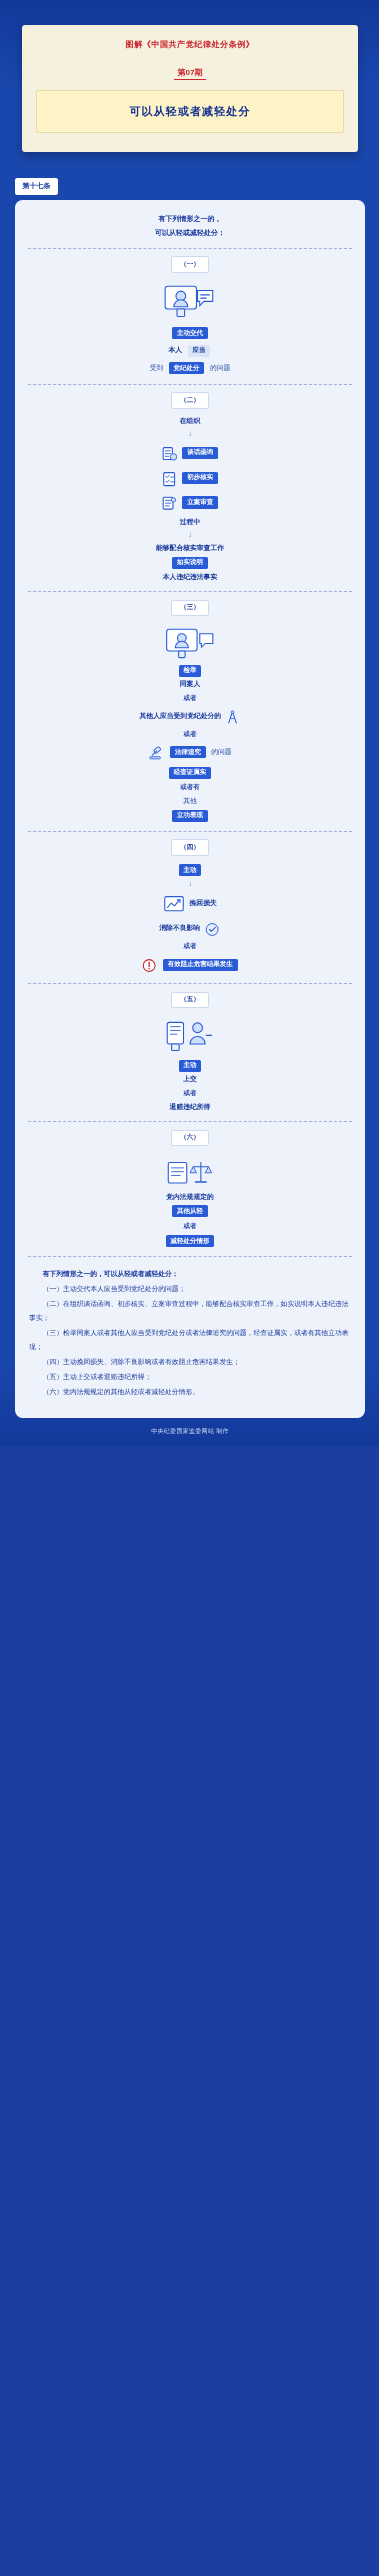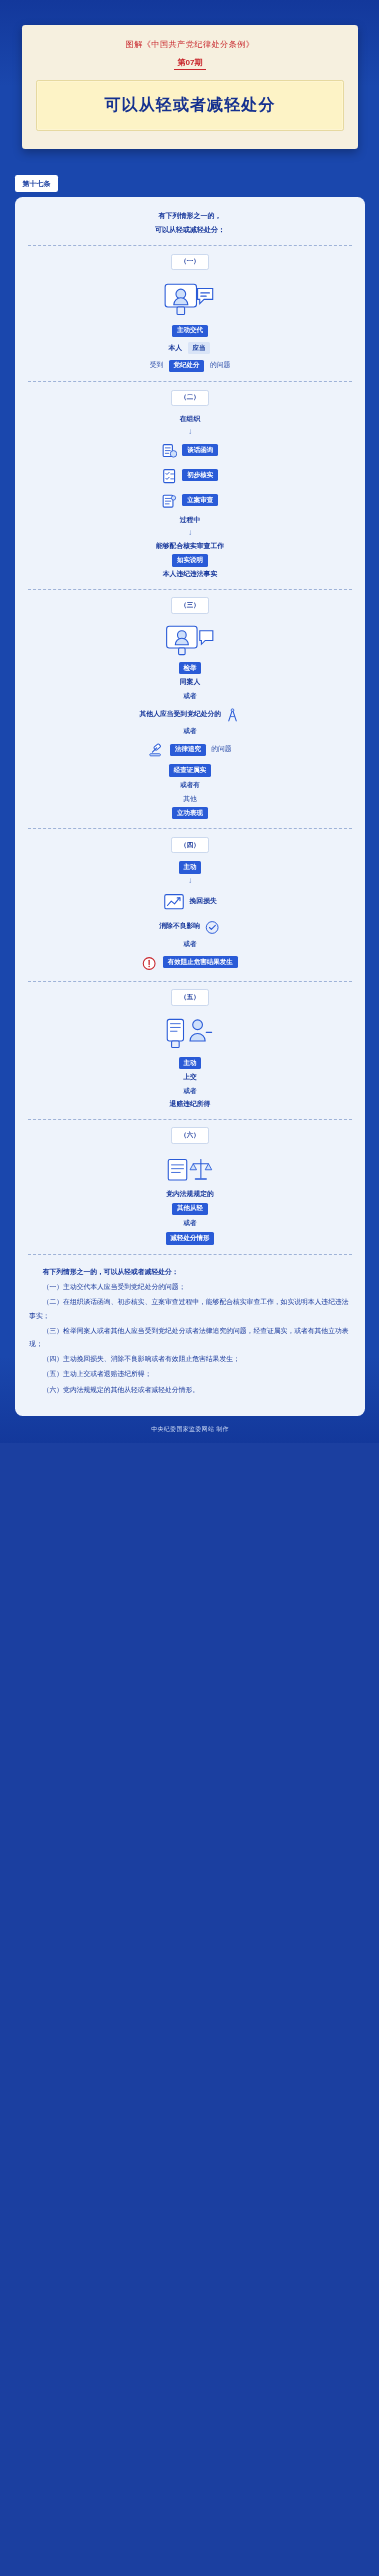--- a/index.html
+++ b/index.html
@@ -49,10 +49,10 @@
   .series-line {
     text-align: center;
     color: #c8262c;
-    font-weight: normal;
+    font-weight: bold;
     font-size: 8.1px;
     letter-spacing: 0.5px;
-    margin-bottom: 7px;
+    margin-bottom: 17px;
   }
   .issue-no {
     text-align: center;

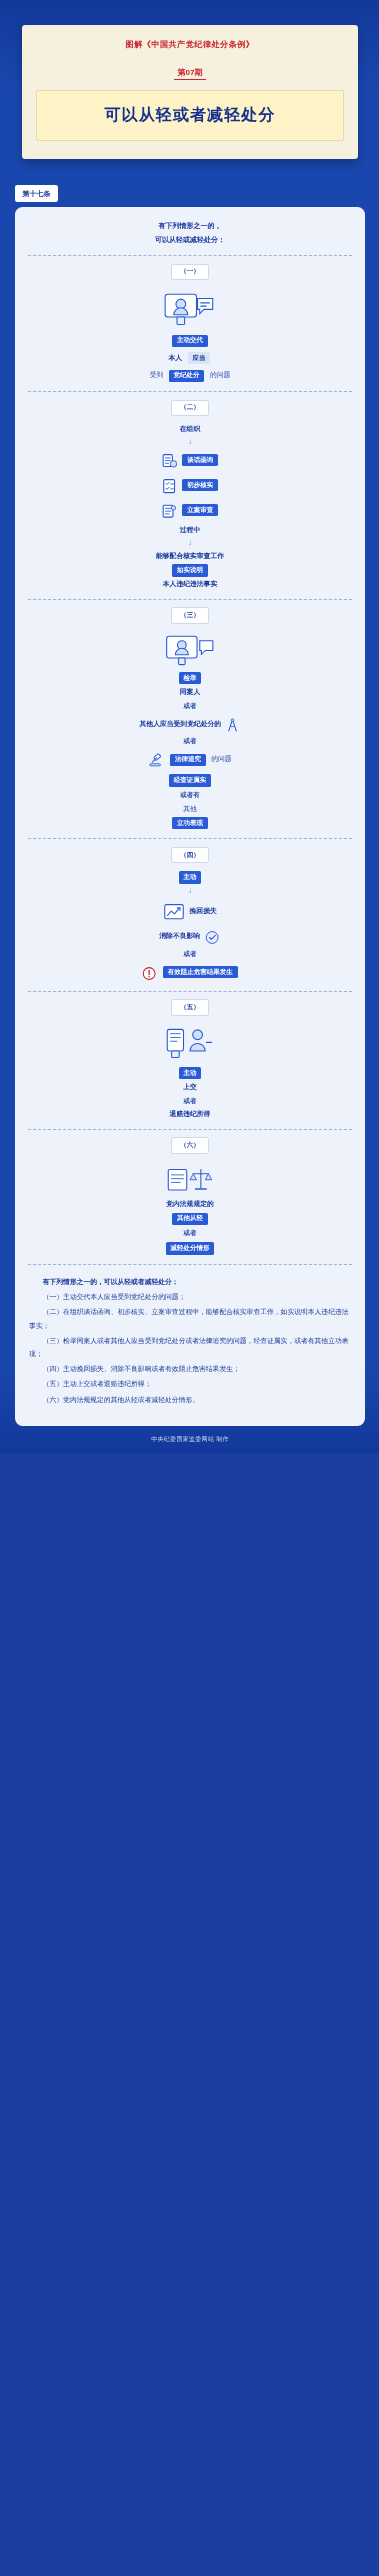--- a/index.html
+++ b/index.html
@@ -78,7 +78,7 @@
     text-align: center;
     color: #14308f;
     font-weight: bold;
-    font-size: 16px;
+    font-size: 11px;
     letter-spacing: 1.1px;
     line-height: 1.5;
   }

